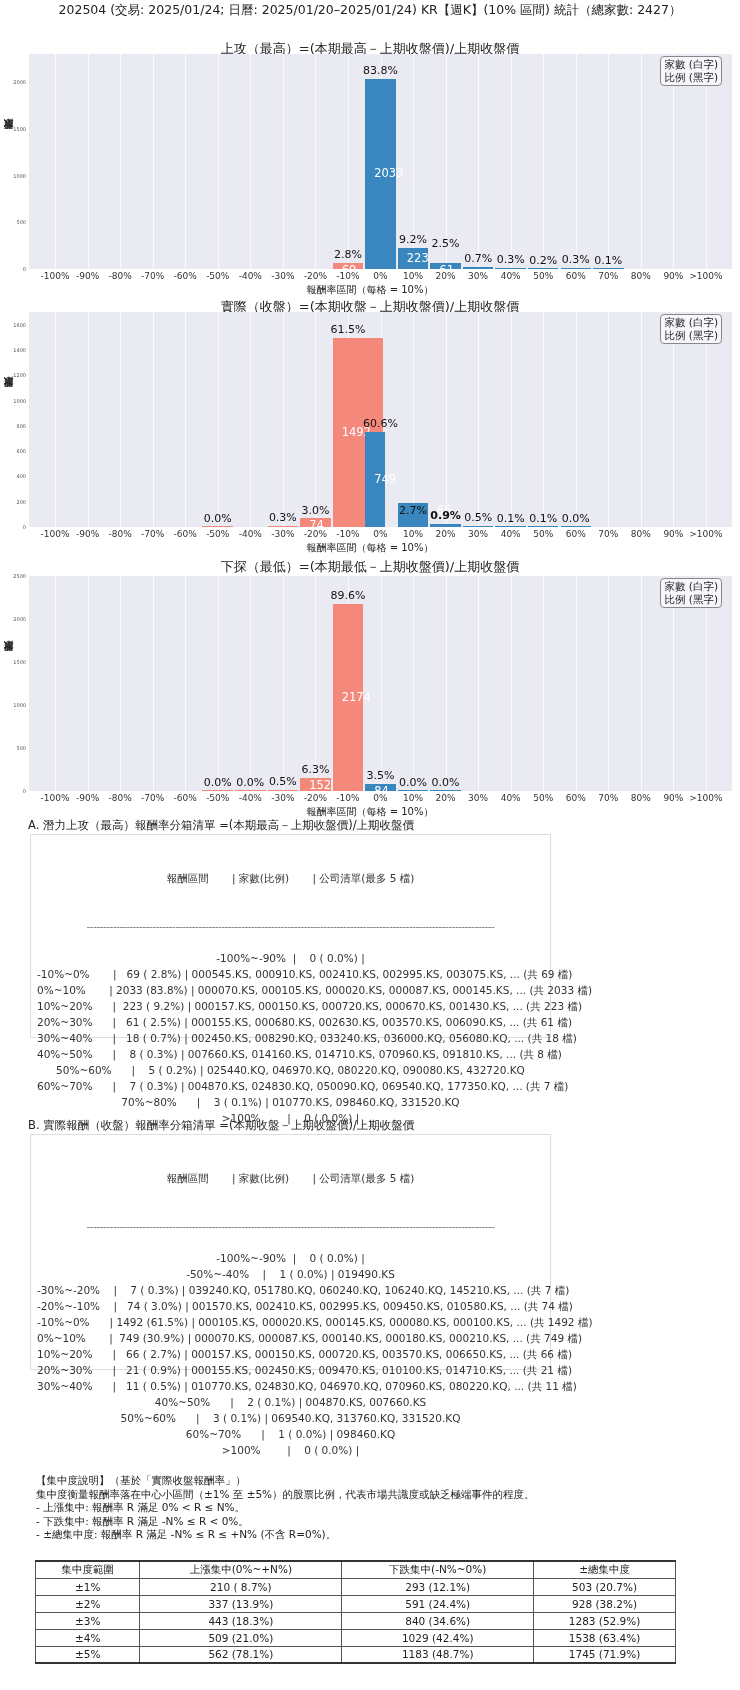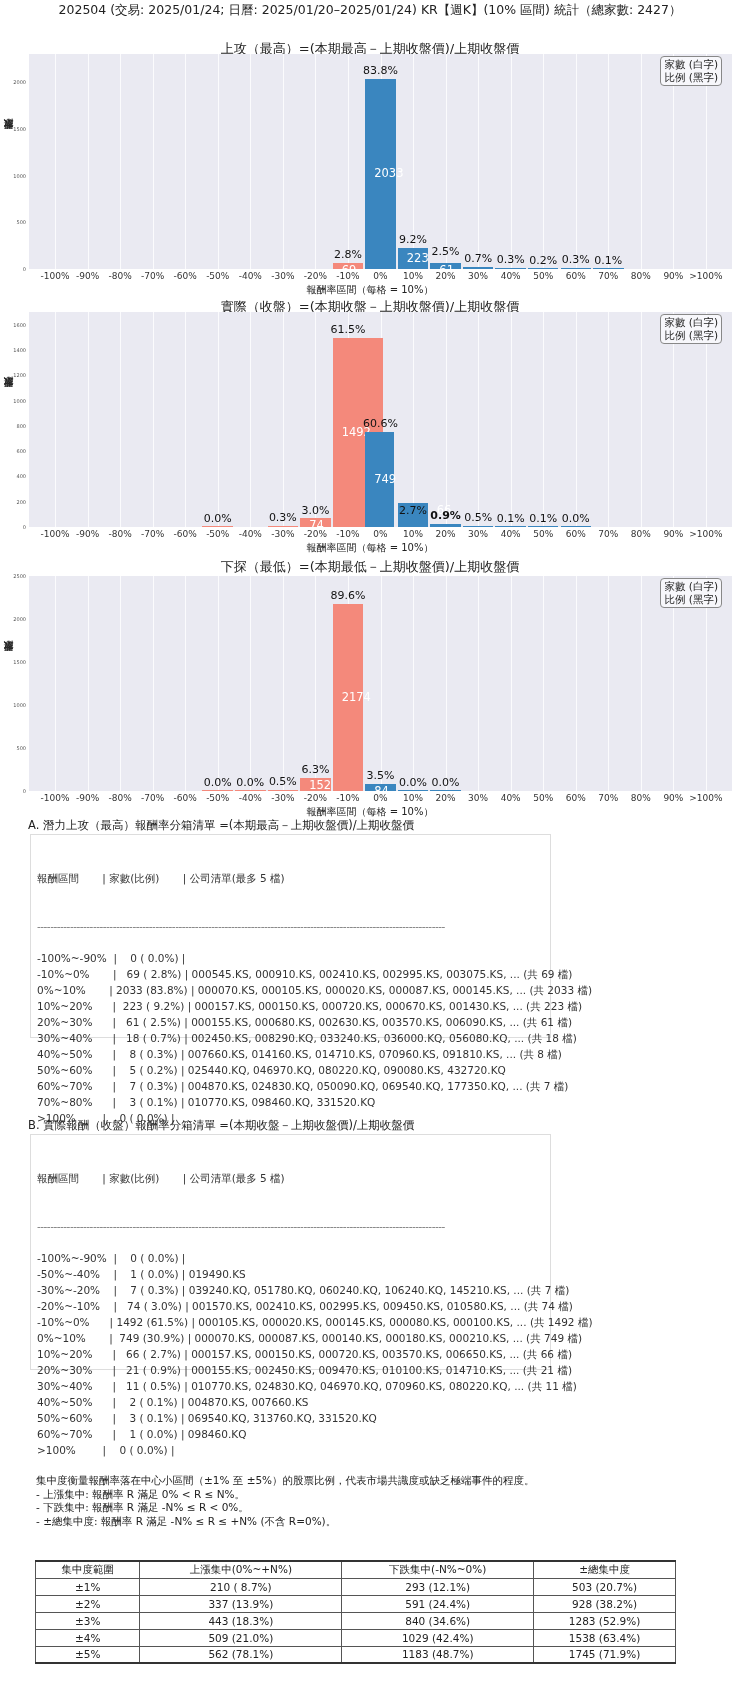--- a/index.html
+++ b/index.html
@@ -78,7 +78,7 @@
       <div class="bar pos" style="left: 401.319px; width: 30.5463px; height: 5.70217px;">
         <div class="cnt" style="top: 0px;">61</div>
       </div>
-      <div class="pct" style="left: 416.593px; bottom: 11px;">2.5%</div>
+      <div class="pct" style="left: 416.593px; bottom: 19px;">2.5%</div>
       <div class="bar pos" style="left: 433.866px; width: 30.5463px; height: 1.68261px;"></div>
       <div class="pct" style="left: 449.139px; bottom: 3.68261px; margin-top: 32px;">0.7%</div>
       <div class="bar pos" style="left: 466.412px; width: 30.5463px; height: 1.5px;"></div>

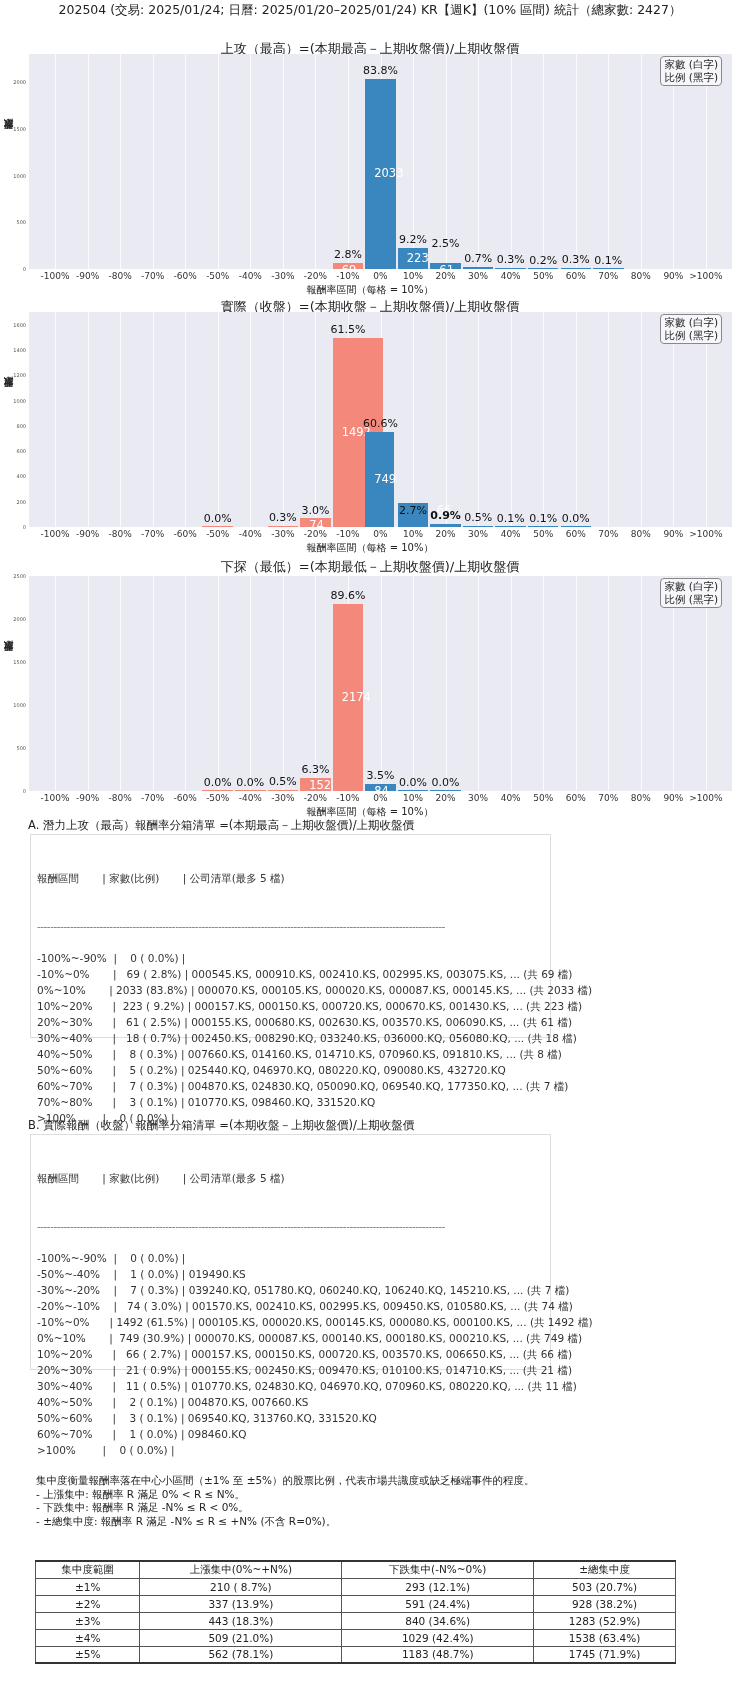--- a/index.html
+++ b/index.html
@@ -163,7 +163,7 @@
         <div class="cnt" style="top: 86.3471px;">1492</div>
       </div>
       <div class="pct" style="left: 318.954px; bottom: 190.694px;">61.5%</div>
-      <div class="bar pos" style="left: 336.227px; width: 29px; height: 94.7265px;">
+      <div class="bar pos" style="left: 336.227px; width: 20px; height: 94.7265px;">
         <div class="cnt" style="top: 39.3632px;">749</div>
       </div>
       <div class="pct" style="left: 351.5px; bottom: 96.7265px;">60.6%</div>

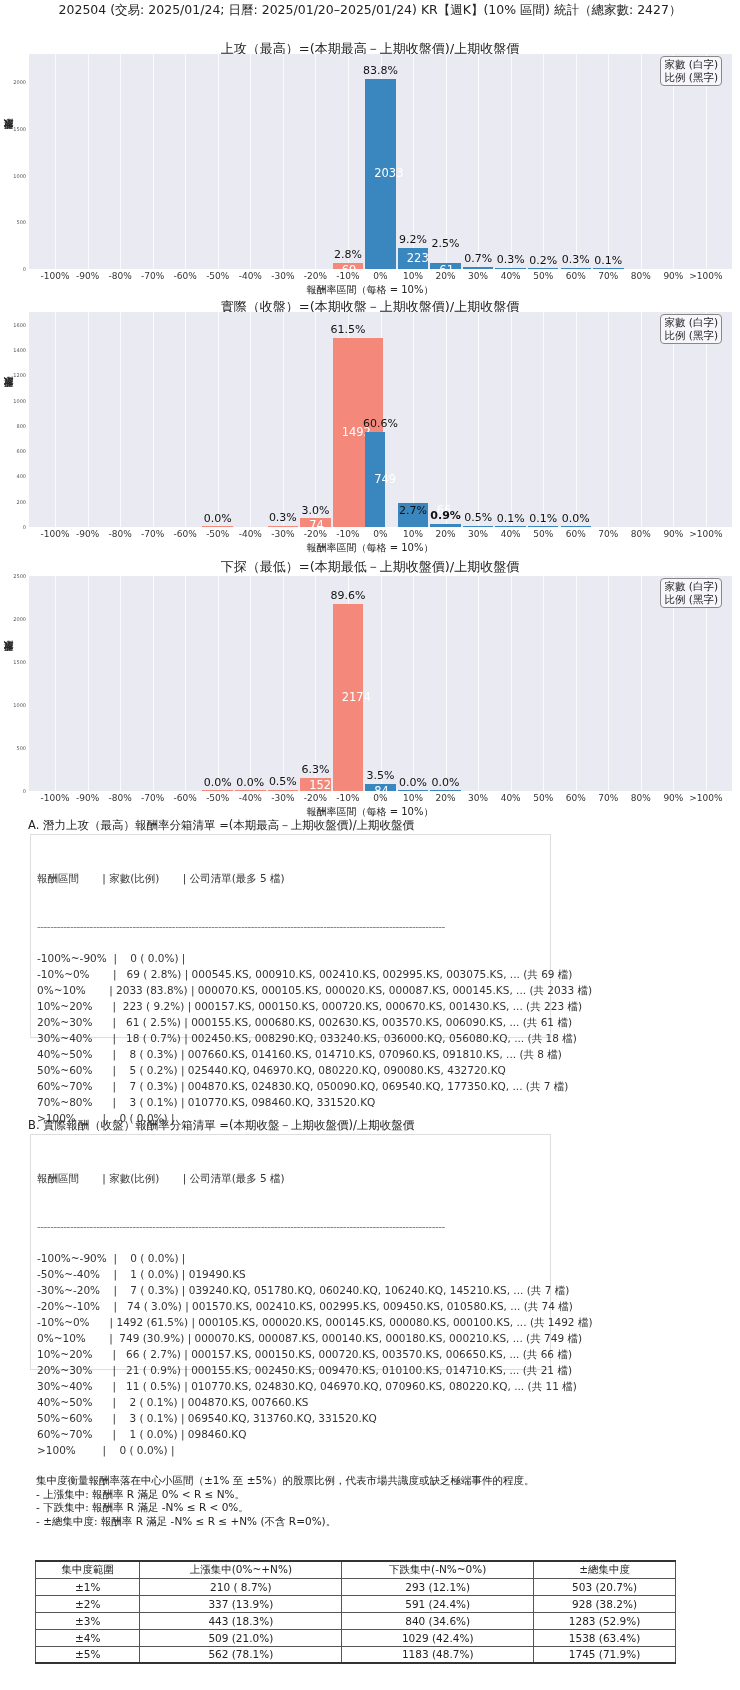--- a/index.html
+++ b/index.html
@@ -20,7 +20,7 @@
   .xlabel { position: absolute; left: 0; width: 740px; text-align: center; font-size: 10px; color: #222; }
   .legend { position: absolute; right: 10px; top: 2px; border: 1px solid #888; border-radius: 4px; background: #f7f7fb; padding: 1px 3px; font-size: 10.5px; line-height: 13px; }
   .section-title { position: absolute; left: 28px; font-size: 11.5px; color: #222; }
-  .listbox { position: absolute; left: 30px; width: 521px; border: 1px solid #ddd; background: #fff; padding: 3px 6px; font-size: 10.5px; line-height: 16px; color: #333; white-space: pre; }
+  .listbox { position: absolute; left: 30px; width: 521px; border: 1px solid #ddd; background: #fff; padding: 3px 6px; font-size: 10.5px; line-height: 16px; color: #333; white-space: pre; text-align: center; }
   .listbox .row { display: block; }
   .listbox .sep { color: #777; letter-spacing: -0.5px; overflow: hidden; }
   .conc { position: absolute; left: 36px; top: 1474px; font-size: 10.5px; line-height: 13.5px; color: #222; }

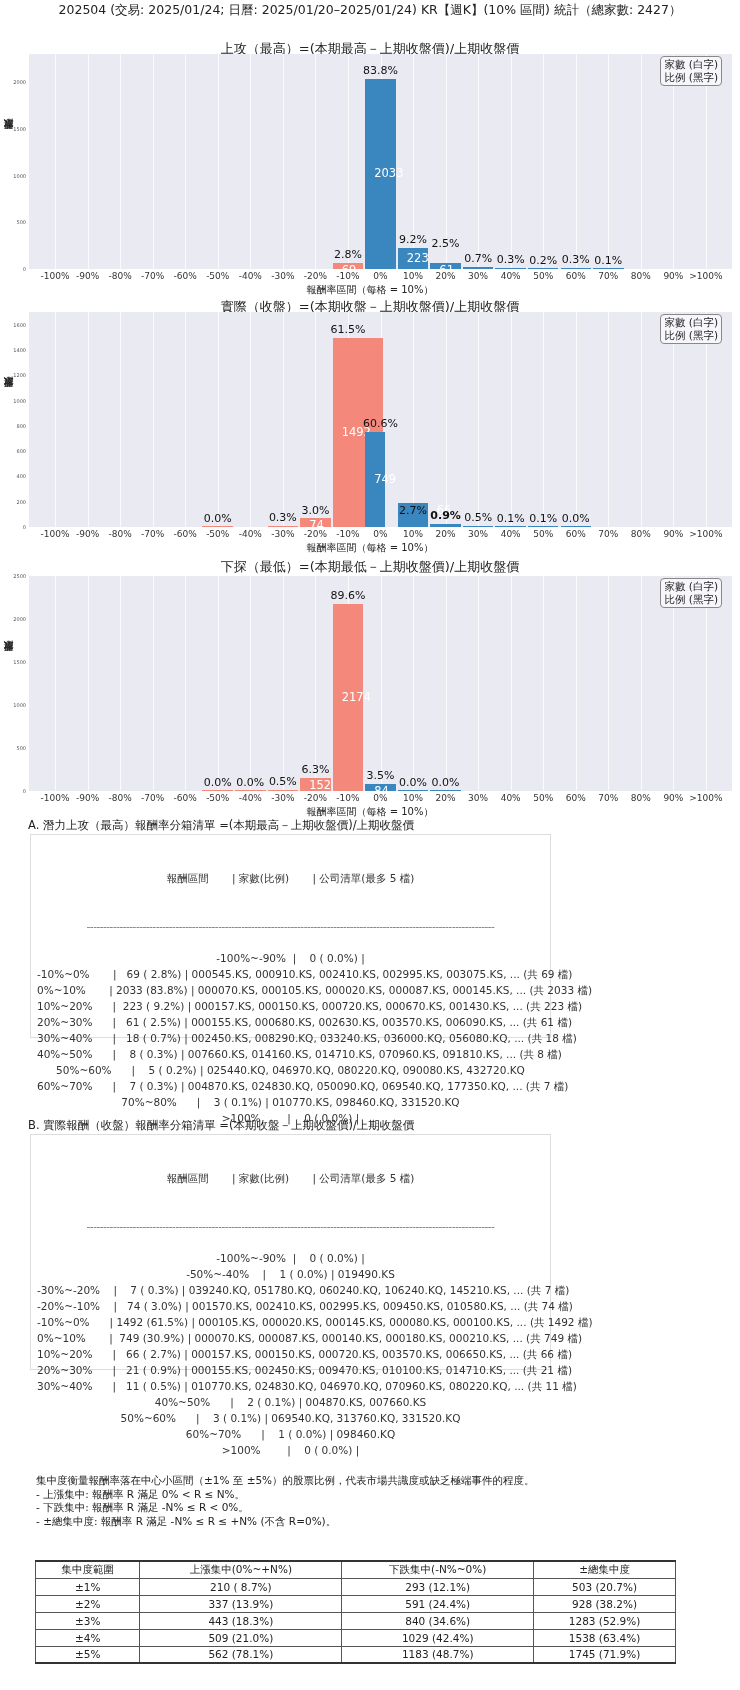--- a/index.html
+++ b/index.html
@@ -305,6 +305,7 @@
 <span class="row">-100%~-90%  |    0 ( 0.0%) |</span><span class="row">-50%~-40%    |    1 ( 0.0%) | 019490.KS</span><span class="row">-30%~-20%    |    7 ( 0.3%) | 039240.KQ, 051780.KQ, 060240.KQ, 106240.KQ, 145210.KS, ... (共 7 檔)</span><span class="row">-20%~-10%    |   74 ( 3.0%) | 001570.KS, 002410.KS, 002995.KS, 009450.KS, 010580.KS, ... (共 74 檔)</span><span class="row">-10%~0%      | 1492 (61.5%) | 000105.KS, 000020.KS, 000145.KS, 000080.KS, 000100.KS, ... (共 1492 檔)</span><span class="row">0%~10%       |  749 (30.9%) | 000070.KS, 000087.KS, 000140.KS, 000180.KS, 000210.KS, ... (共 749 檔)</span><span class="row">10%~20%      |   66 ( 2.7%) | 000157.KS, 000150.KS, 000720.KS, 003570.KS, 006650.KS, ... (共 66 檔)</span><span class="row">20%~30%      |   21 ( 0.9%) | 000155.KS, 002450.KS, 009470.KS, 010100.KS, 014710.KS, ... (共 21 檔)</span><span class="row">30%~40%      |   11 ( 0.5%) | 010770.KS, 024830.KQ, 046970.KQ, 070960.KS, 080220.KQ, ... (共 11 檔)</span><span class="row">40%~50%      |    2 ( 0.1%) | 004870.KS, 007660.KS</span><span class="row">50%~60%      |    3 ( 0.1%) | 069540.KQ, 313760.KQ, 331520.KQ</span><span class="row">60%~70%      |    1 ( 0.0%) | 098460.KQ</span><span class="row">&gt;100%        |    0 ( 0.0%) |</span></div>
 
 <div class="conc">
+  <div>【集中度說明】（基於「實際收盤報酬率」）</div>
   <div>集中度衡量報酬率落在中心小區間（±1% 至 ±5%）的股票比例，代表市場共識度或缺乏極端事件的程度。</div>
   <div>- 上漲集中: 報酬率 R 滿足 0% &lt; R ≤ N%。</div>
   <div>- 下跌集中: 報酬率 R 滿足 -N% ≤ R &lt; 0%。</div>

